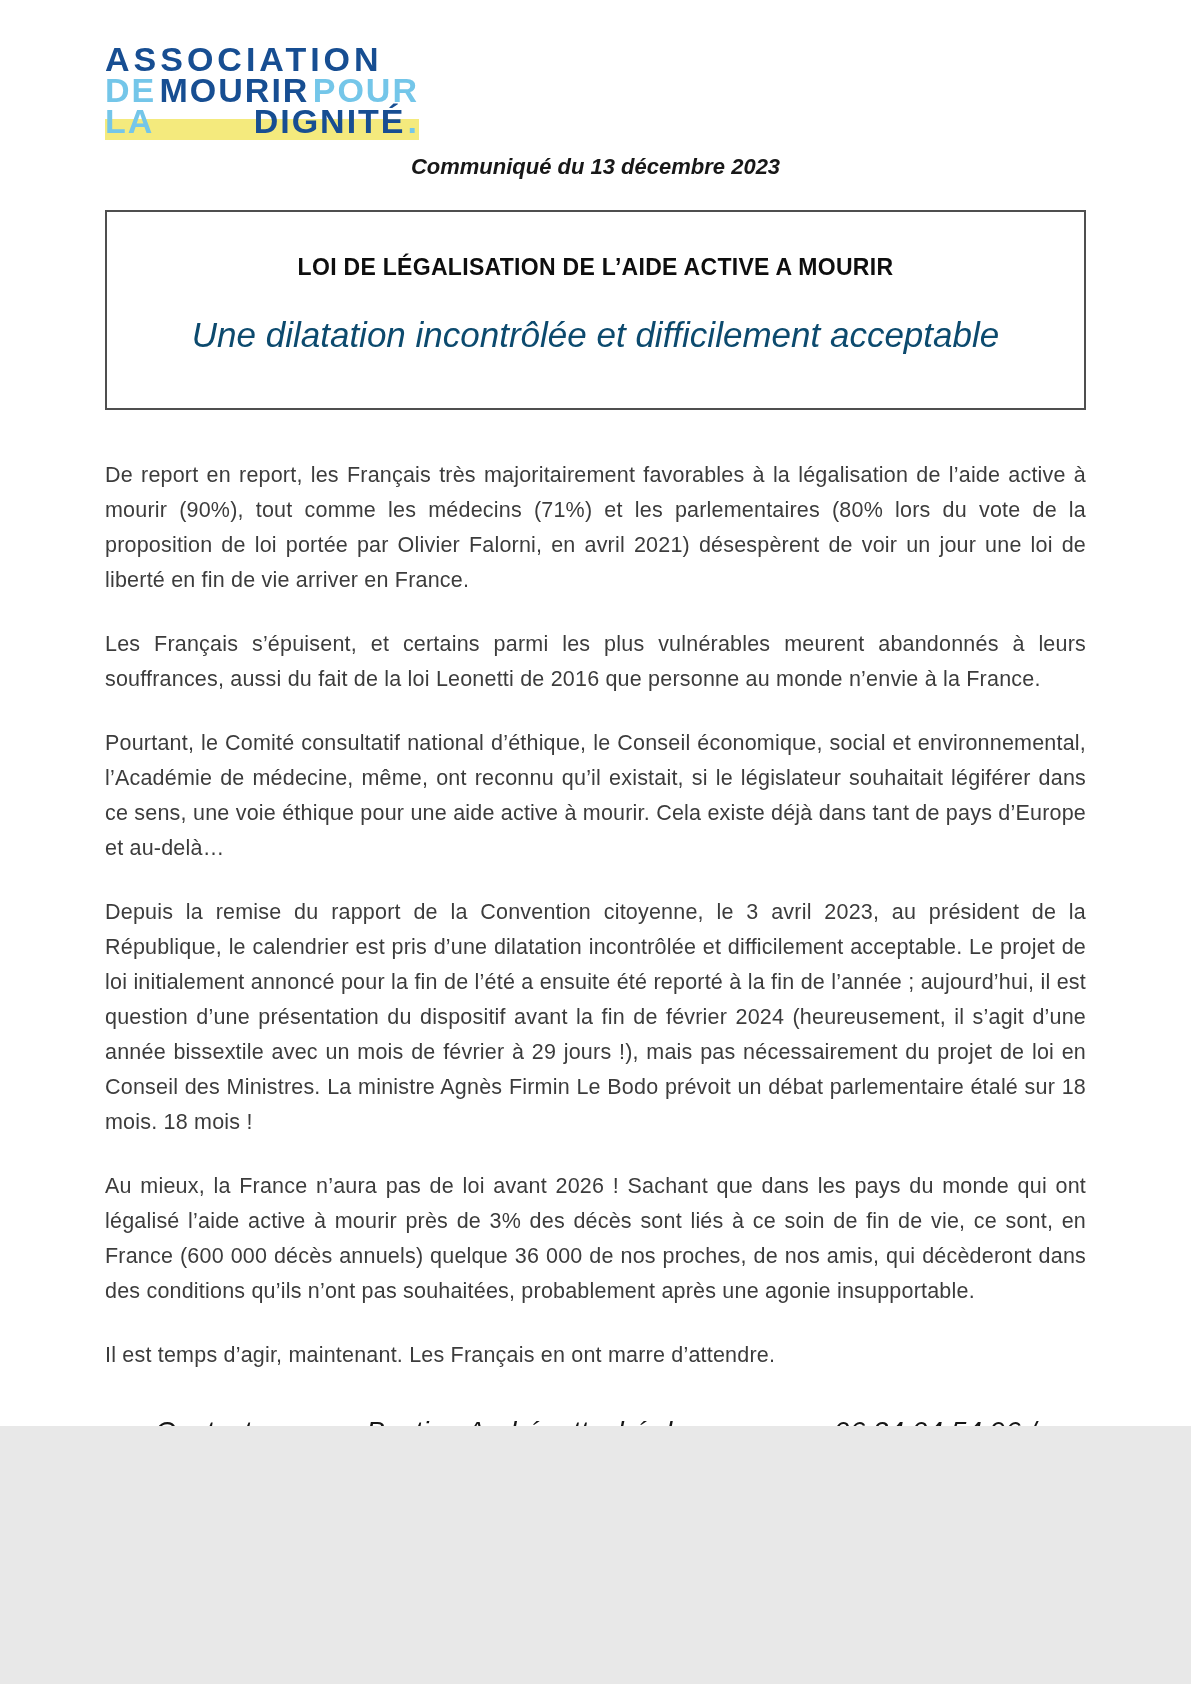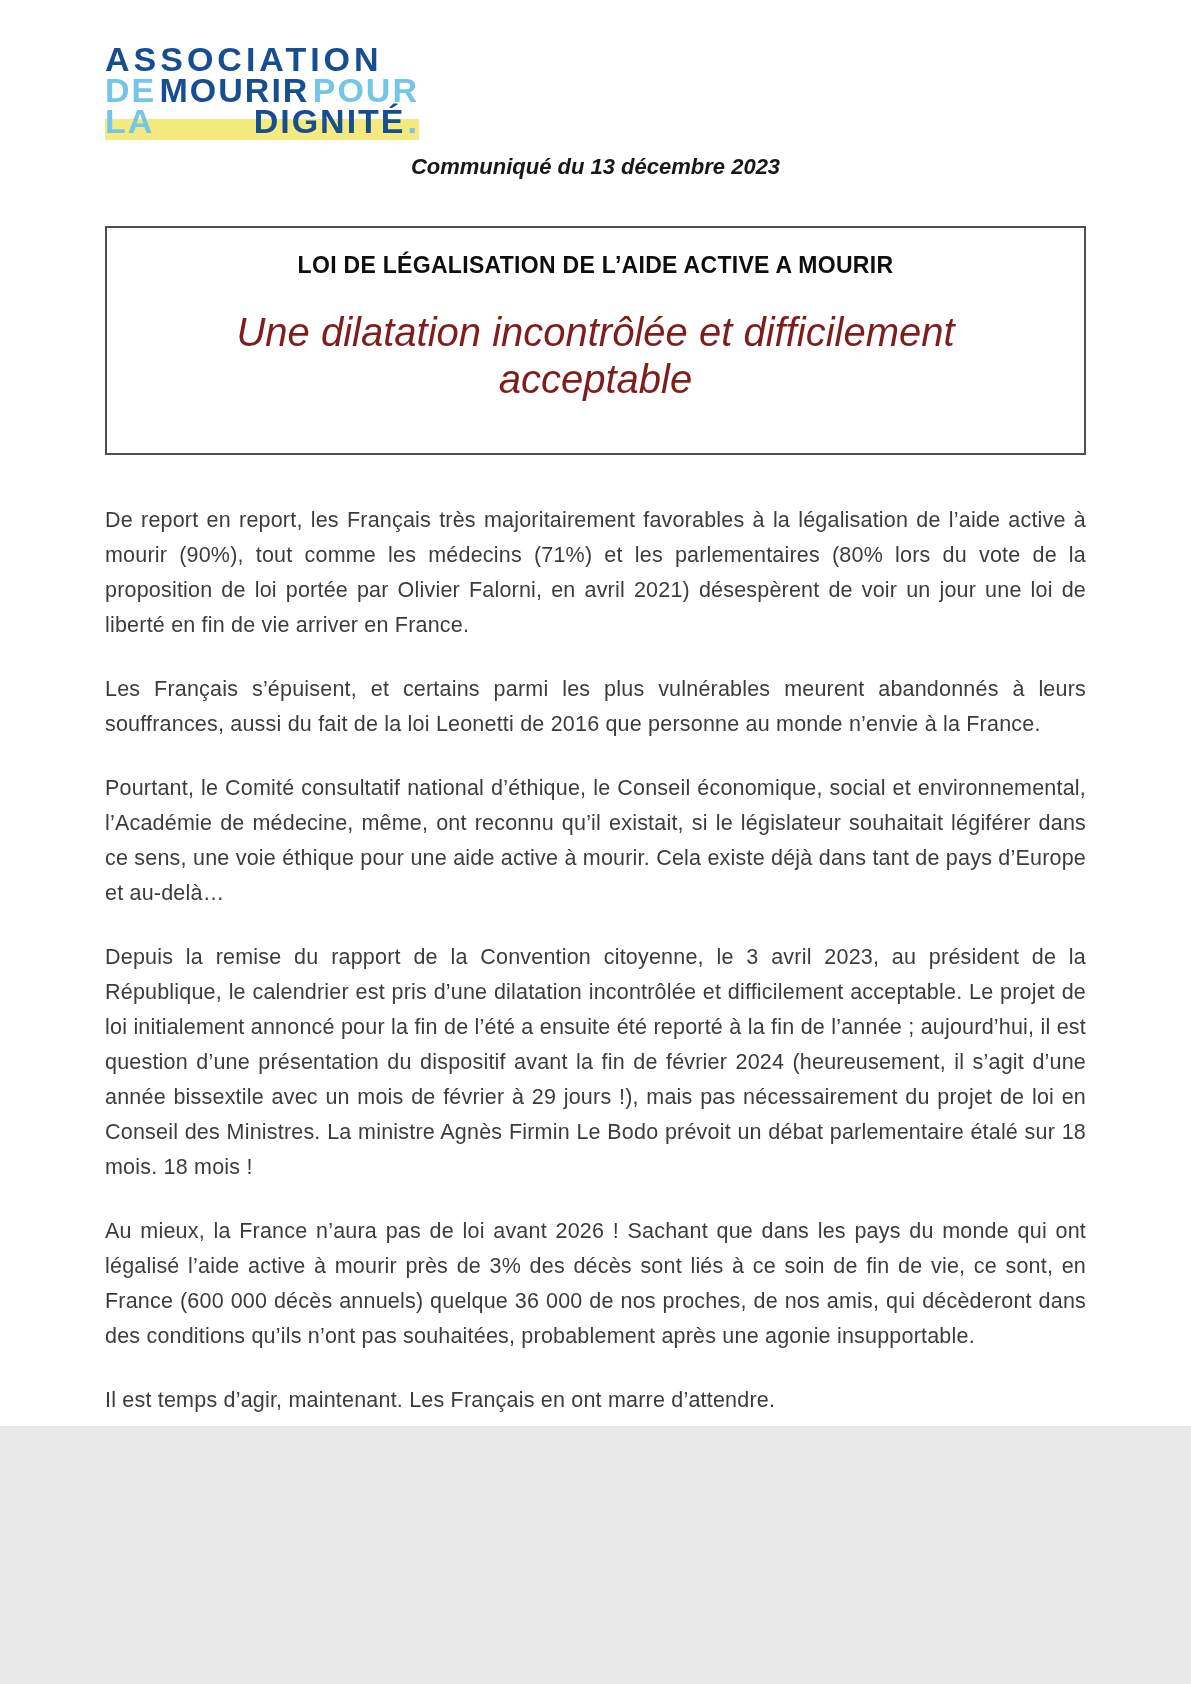--- a/index.html
+++ b/index.html
@@ -40,9 +40,9 @@
   
   .title-box {
     border:2px solid #4f4f4f;
-    margin-top:46px;
+    margin-top:30px;
     text-align:center;
-    padding:24px 30px 50px 30px;
+    padding:42px 30px 50px 30px;
     box-sizing:border-box;
   }
   .box-title {

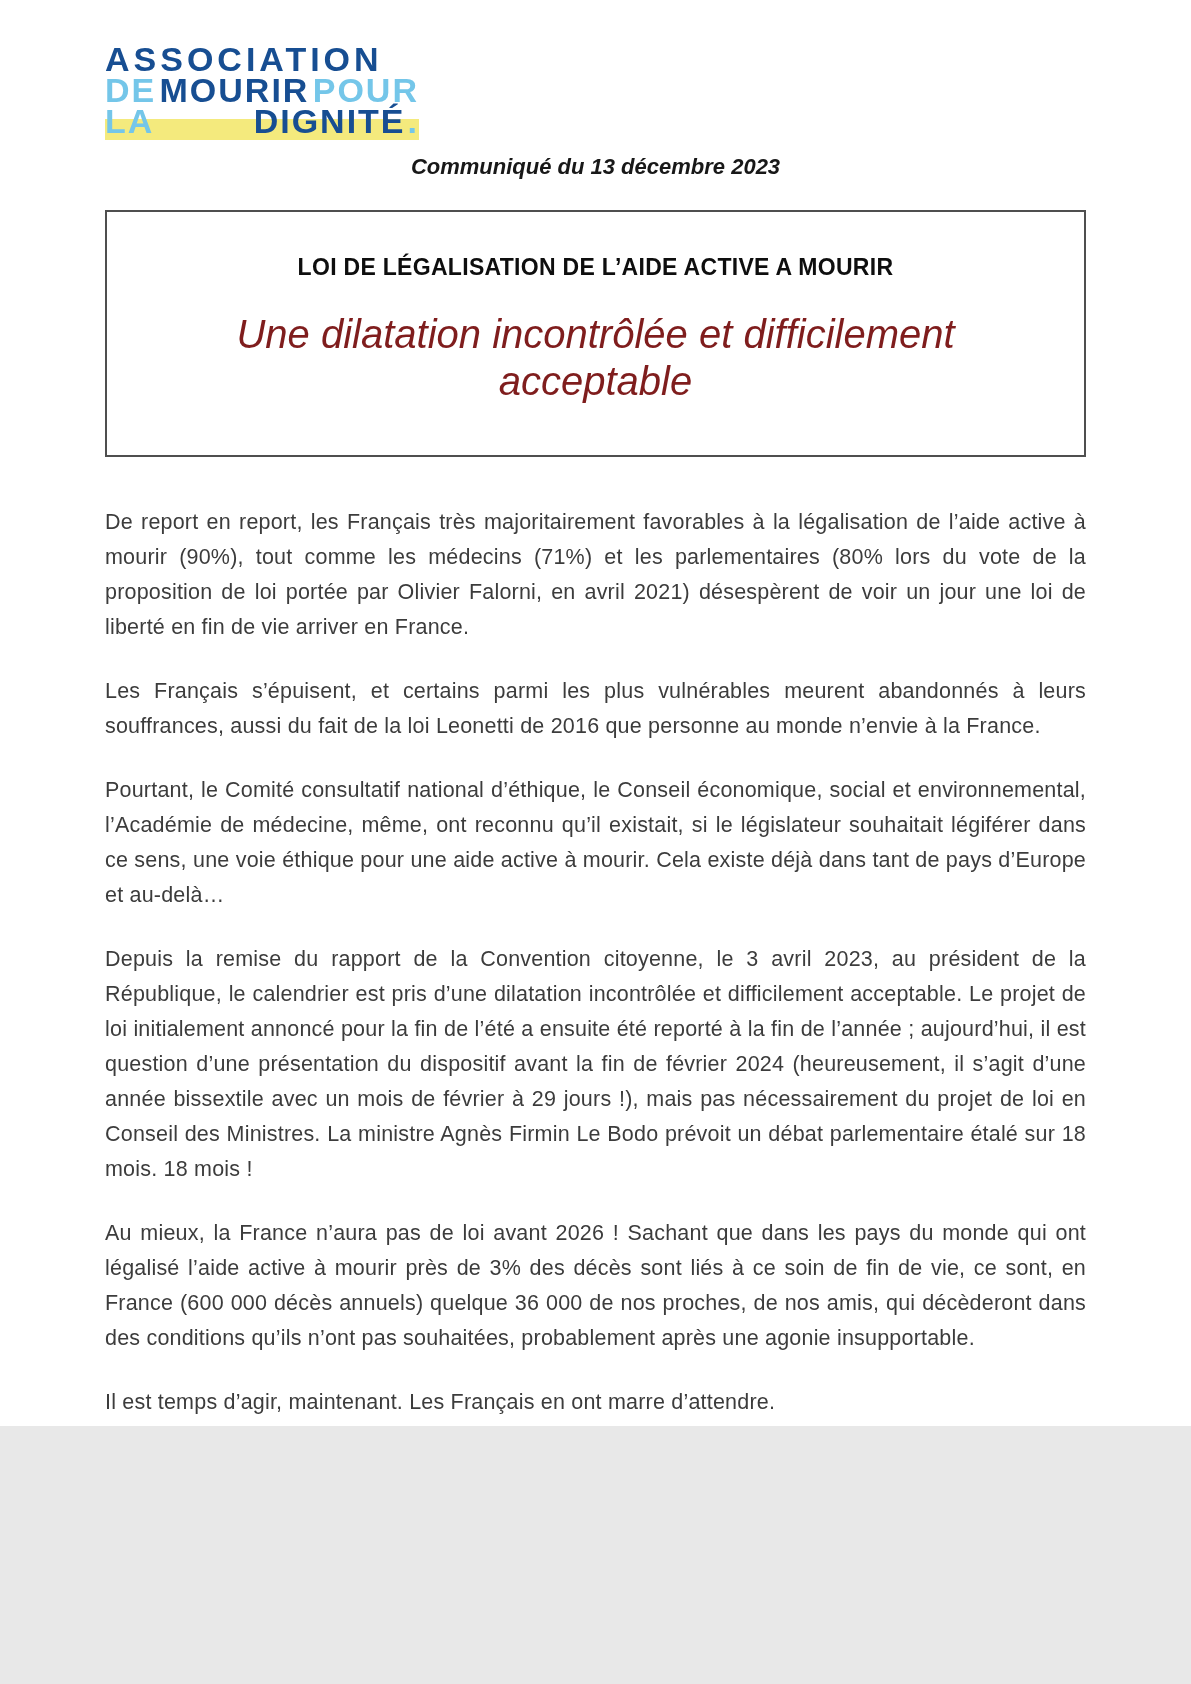--- a/index.html
+++ b/index.html
@@ -50,8 +50,8 @@
     color:#0e0e0e; letter-spacing:0.3px;
   }
   .box-subtitle {
-    font-style:italic; font-size:40px; line-height:47px;
-    margin-top:30px; color:#7f1d1d;
+    font-style:italic; font-size:35px; line-height:47px;
+    margin-top:30px; color:#0c4a6e;
   }
 
   

